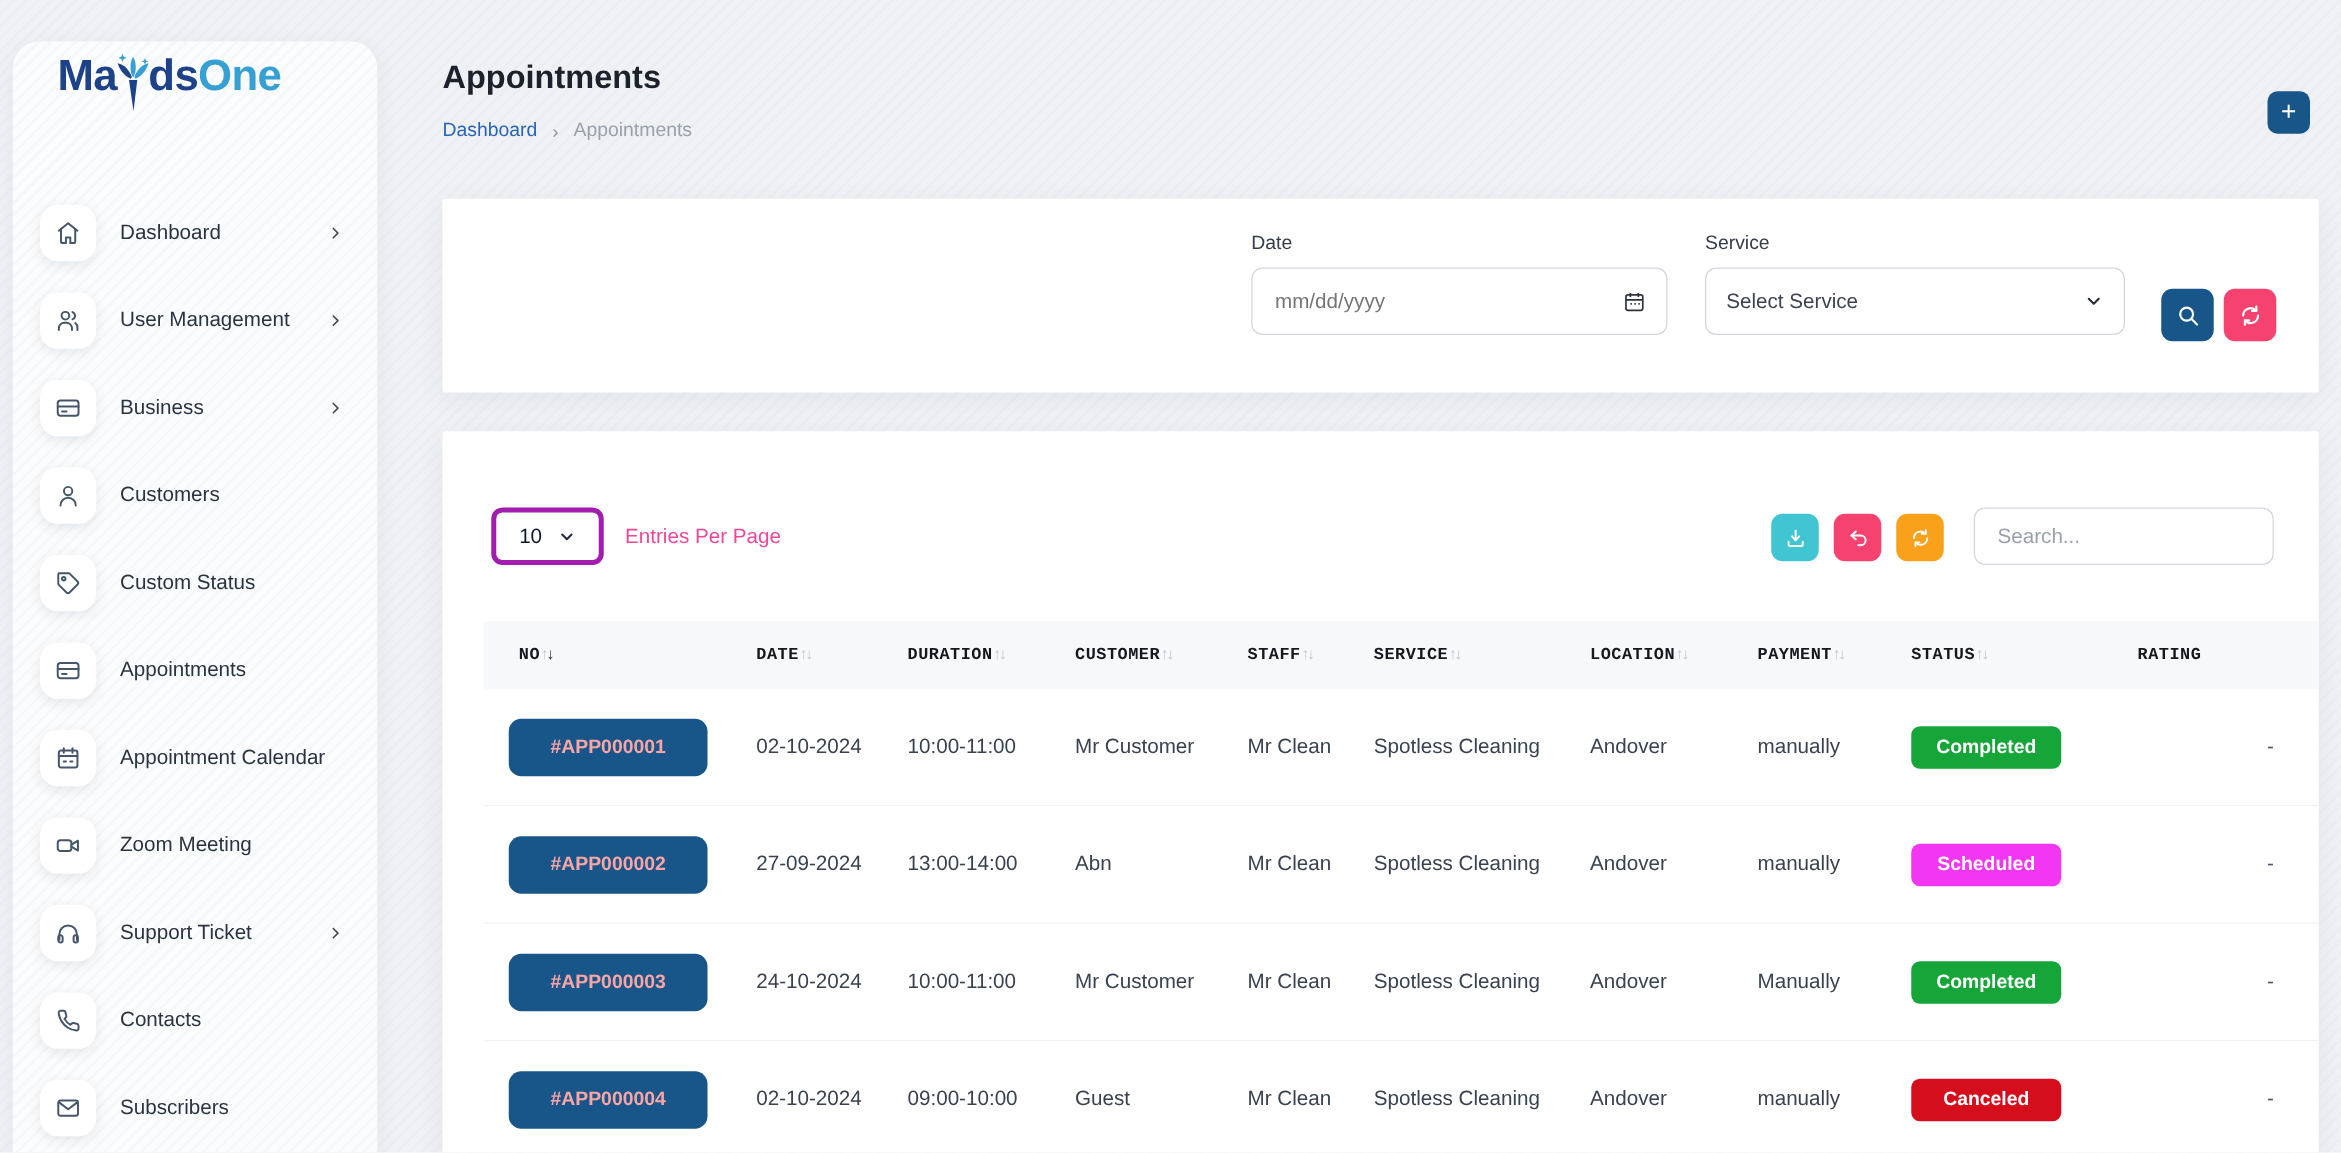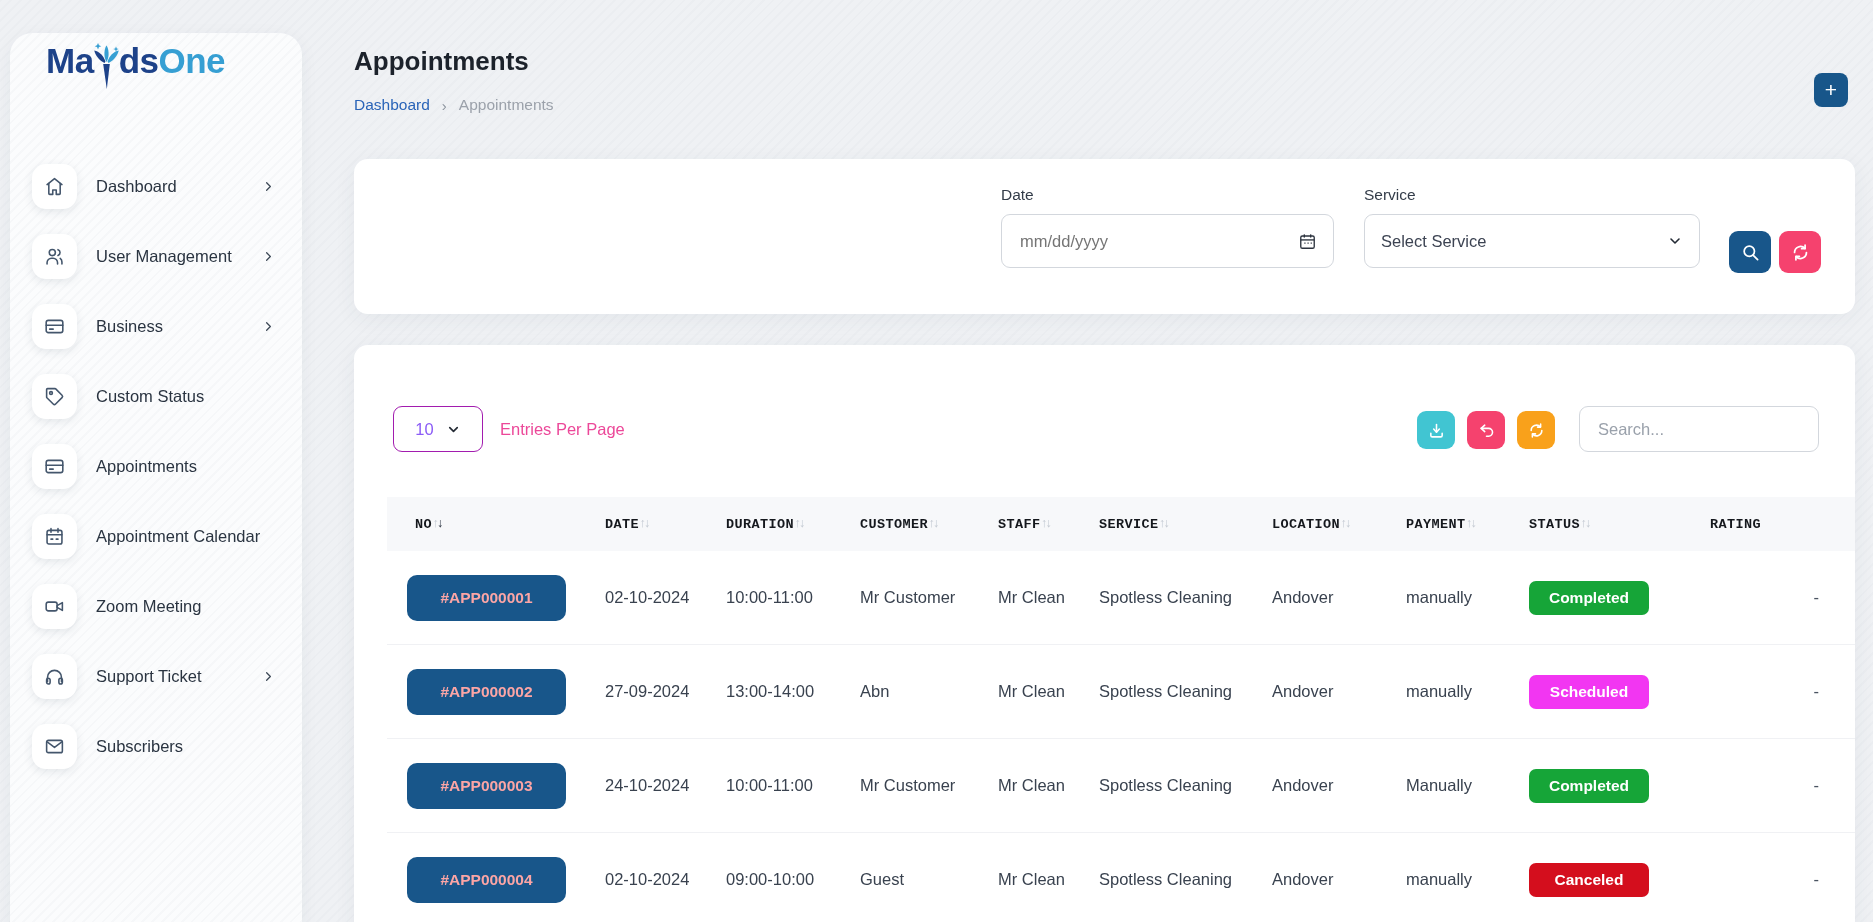--- a/index.html
+++ b/index.html
@@ -34,7 +34,7 @@
   .add-btn{position:absolute;left:1814px;top:73px;width:34px;height:34px;border:none;border-radius:8px;
     background:#18568a;color:#fff;font-size:21px;line-height:32px;cursor:pointer;padding:0;}
   
-  .card{position:absolute;background:#fff;border-radius:14px;box-shadow:0 5px 22px rgba(45,60,85,0.06);}
+  .card{position:absolute;background:#fff;border-radius:2px;box-shadow:0 5px 22px rgba(45,60,85,0.06);}
   .filter-card{left:354px;top:159px;width:1501px;height:155px;}
   .table-card{left:354px;top:345px;width:1501px;height:640px;}
   

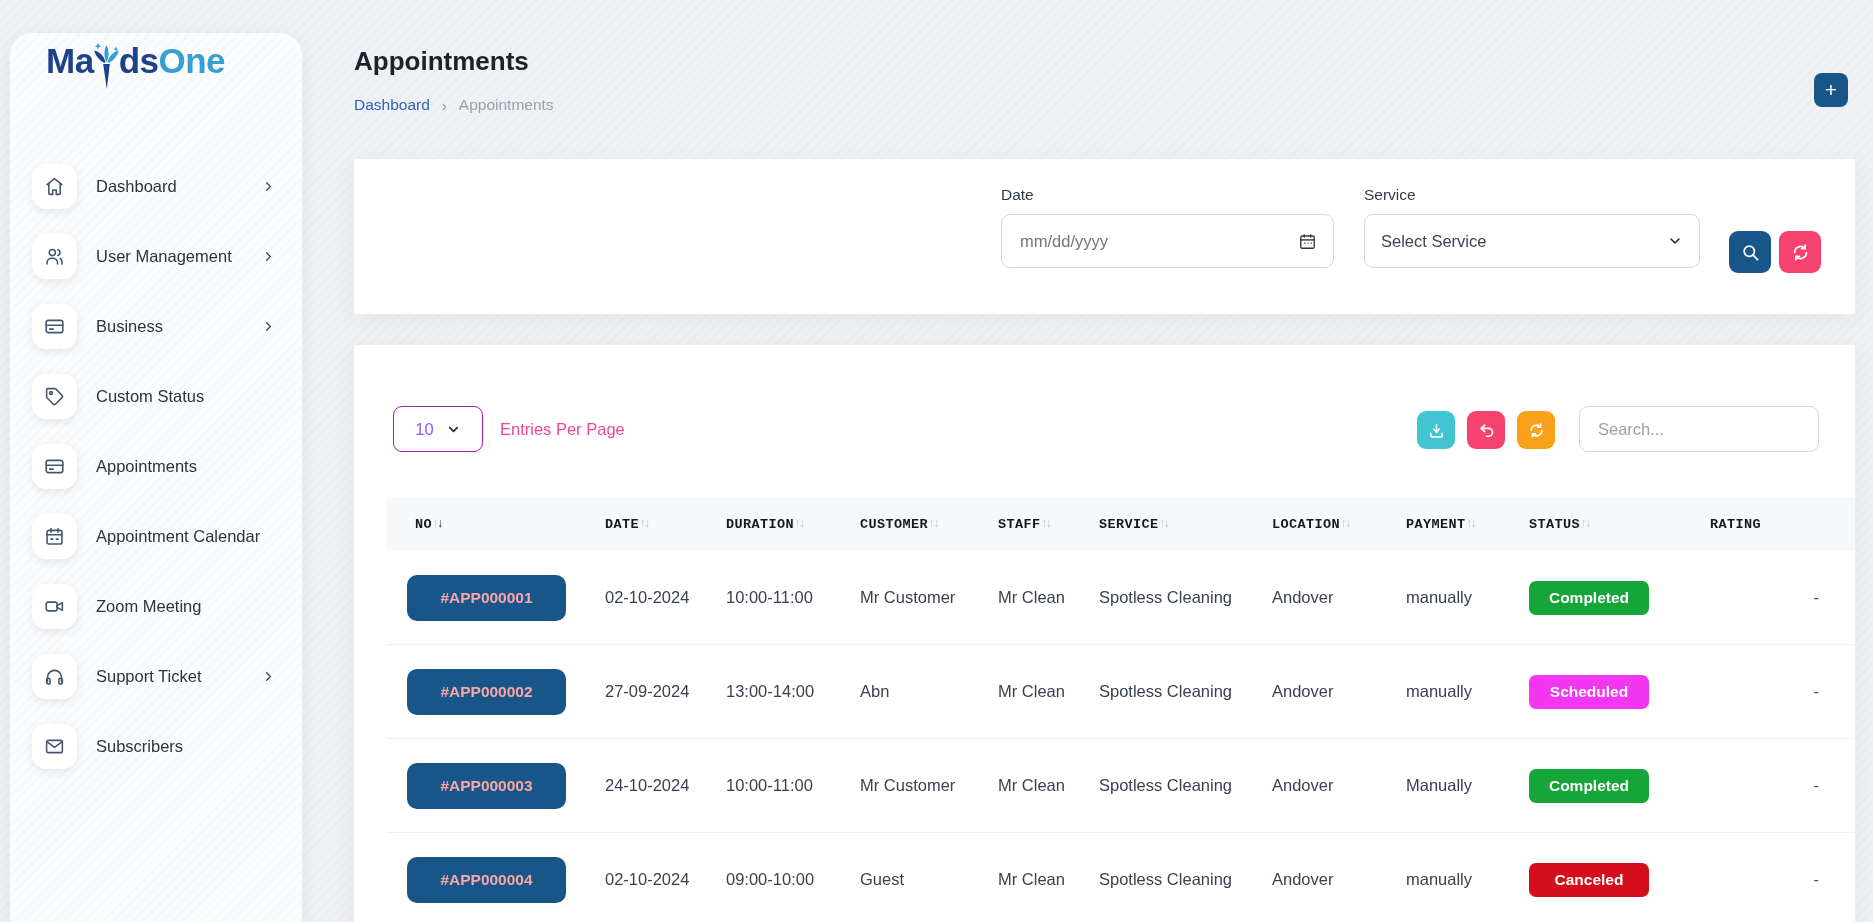--- a/index.html
+++ b/index.html
@@ -149,6 +149,15 @@
               <path d="m9 6 6 6-6 6"></path>
             </svg>
           </span>
+        </div>
+        <div class="menu-item">
+          <span class="icon-box">
+            <svg viewBox="0 0 24 24">
+              <circle cx="12" cy="7.8" r="3.8"></circle>
+              <path d="M5 21c0-3.9 3.1-7 7-7s7 3.1 7 7"></path>
+            </svg>
+          </span>
+          <span class="menu-label">Customers</span>
         </div>
         <div class="menu-item">
           <span class="icon-box">

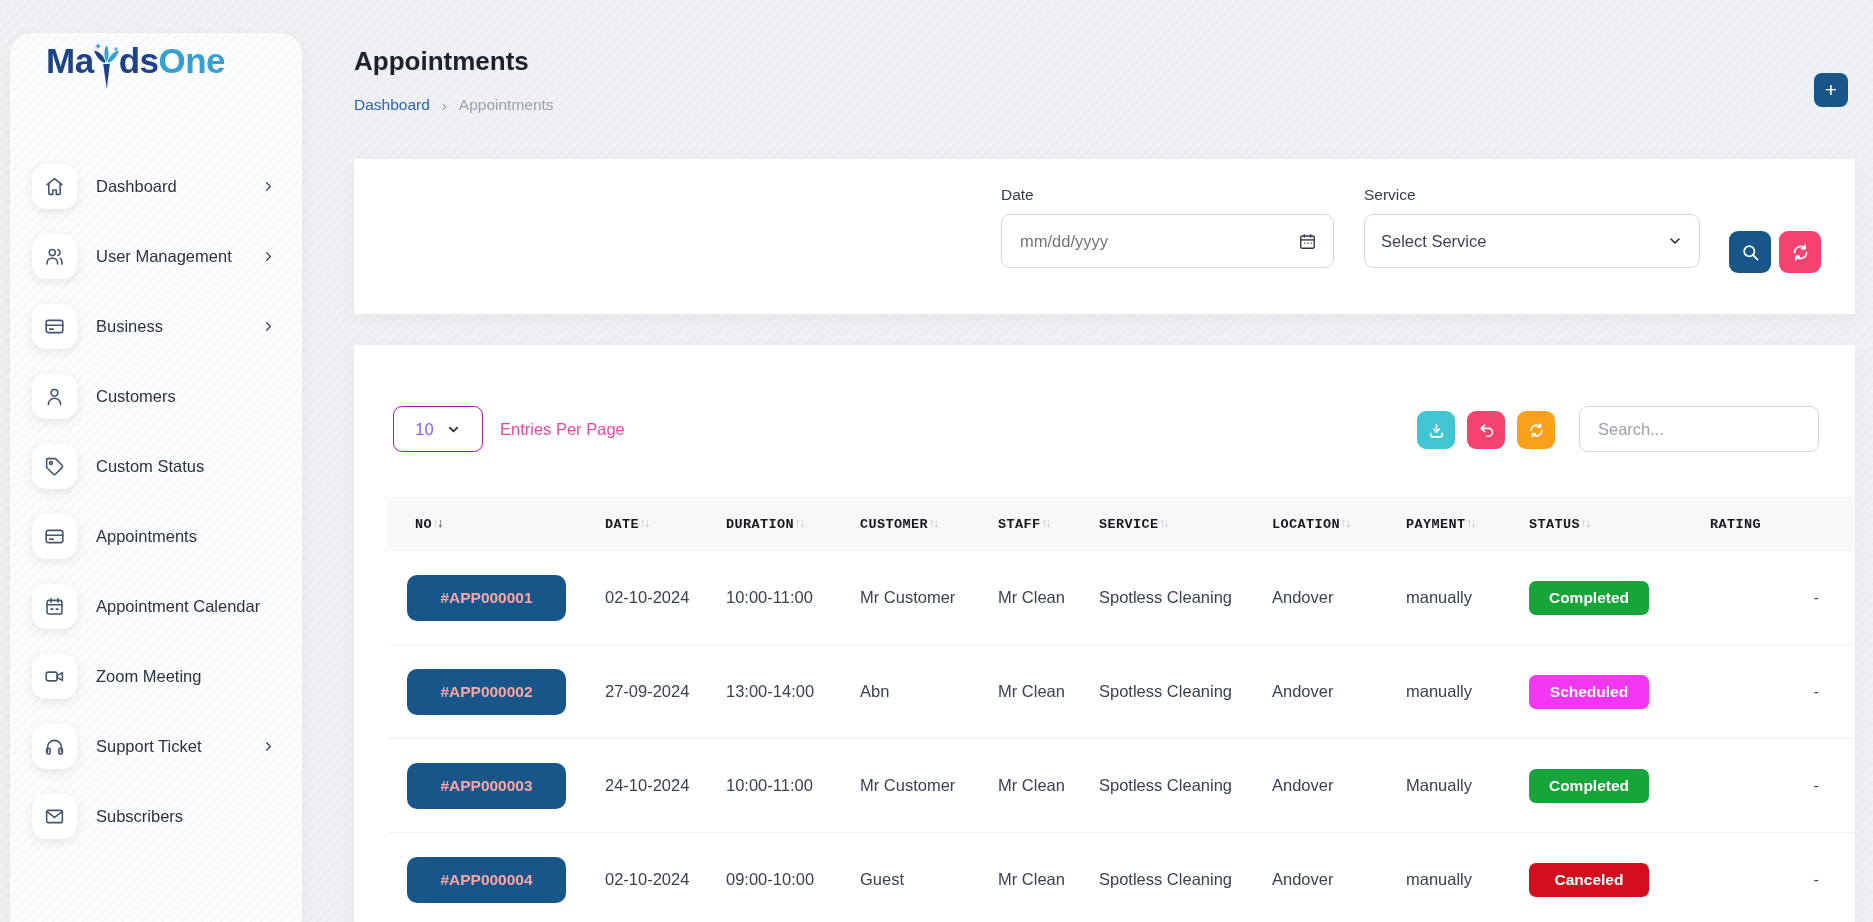--- a/index.html
+++ b/index.html
@@ -54,8 +54,8 @@
   .filter-search{left:1375px;background:#18568a;}
   .filter-reset{left:1425px;background:#f5426e;}
   
-  .entries-select{position:absolute;left:39px;top:61px;width:90px;height:46px;border:1px solid #a21caf;border-radius:9px;
-    display:flex;align-items:center;justify-content:center;gap:12px;font-size:16.5px;color:#8b5cf6;cursor:pointer;background:#fff;box-sizing:border-box;}
+  .entries-select{position:absolute;left:39px;top:61px;width:90px;height:46px;border:4px solid #a21caf;border-radius:9px;
+    display:flex;align-items:center;justify-content:center;gap:12px;font-size:16.5px;color:#0f172a;cursor:pointer;background:#fff;box-sizing:border-box;}
   .entries-select svg{width:15px;height:15px;stroke:#232a34;stroke-width:2.6;fill:none;stroke-linecap:round;stroke-linejoin:round;}
   .entries-label{position:absolute;left:146px;top:61px;height:46px;line-height:46px;font-size:16.5px;color:#ec4899;}
   .mini-btn{position:absolute;top:66px;width:38px;height:38px;border:none;border-radius:9px;cursor:pointer;

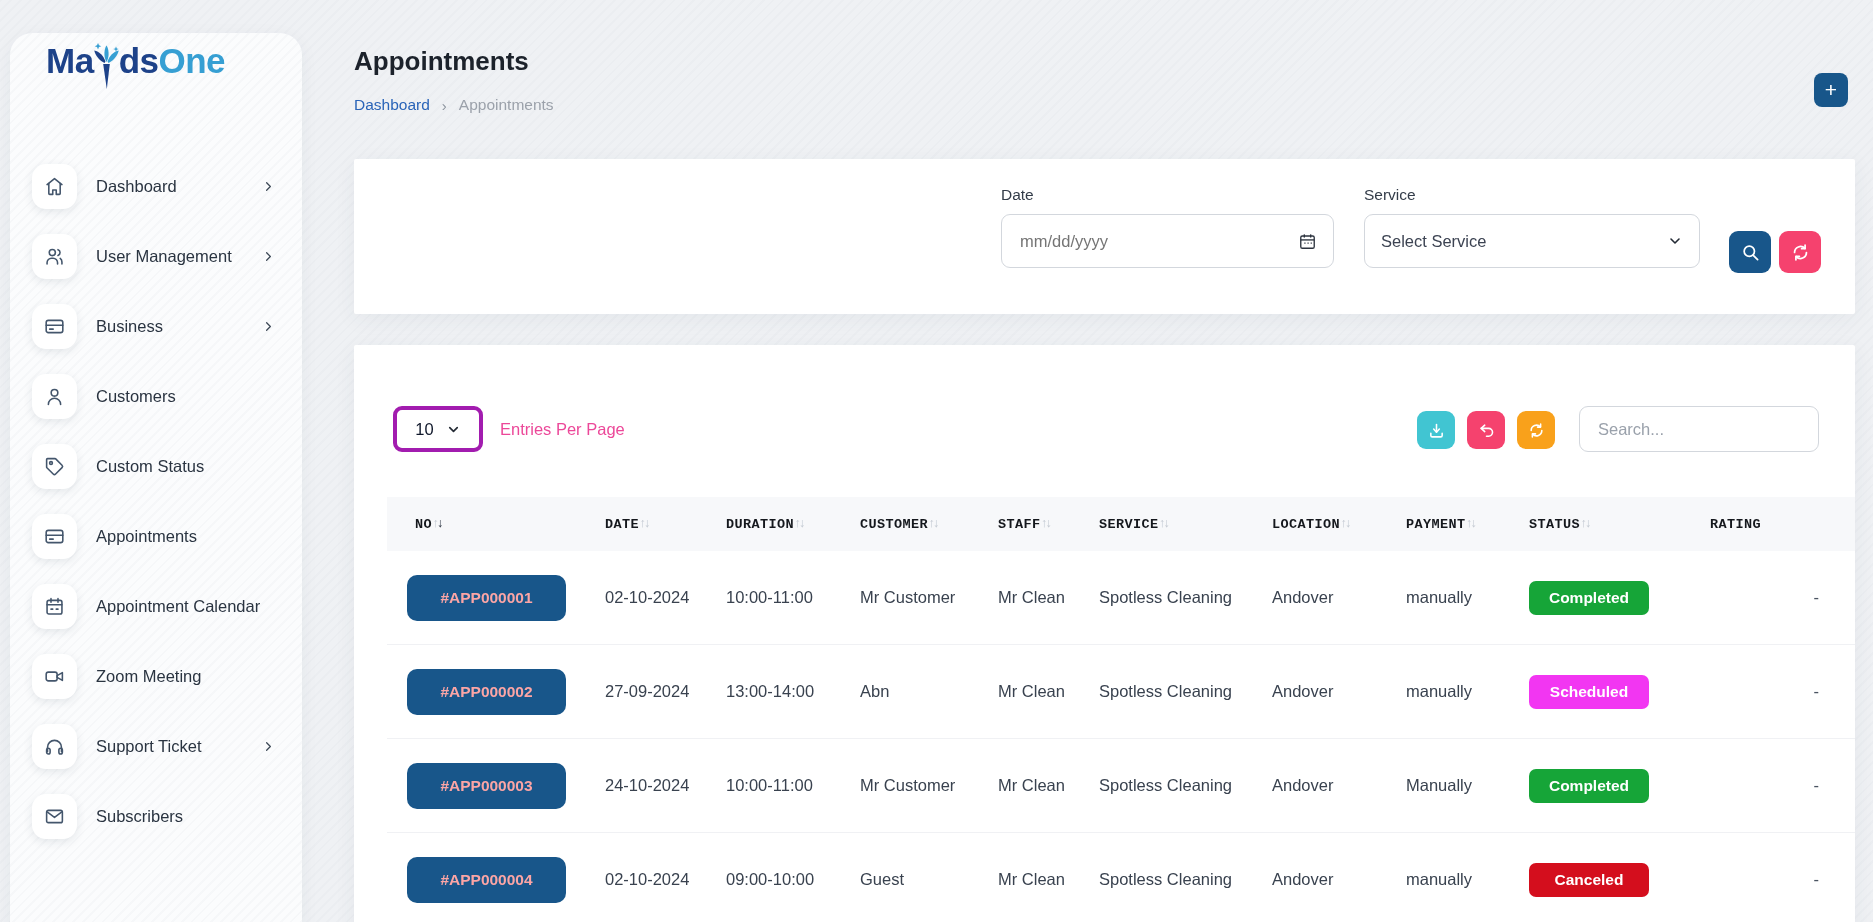--- a/index.html
+++ b/index.html
@@ -214,6 +214,14 @@
               <path d="m9 6 6 6-6 6"></path>
             </svg>
           </span>
+        </div>
+        <div class="menu-item">
+          <span class="icon-box">
+            <svg viewBox="0 0 24 24">
+              <path d="M21.5 16.7v2.6a1.8 1.8 0 0 1-2 1.8 18 18 0 0 1-7.9-2.8 17.7 17.7 0 0 1-5.4-5.4A18 18 0 0 1 3.4 5a1.8 1.8 0 0 1 1.8-2h2.6a1.8 1.8 0 0 1 1.8 1.5c.1 1 .4 1.9.7 2.8a1.8 1.8 0 0 1-.4 1.9L8.7 10.4a15 15 0 0 0 5.4 5.4l1.2-1.2a1.8 1.8 0 0 1 1.9-.4c.9.3 1.8.6 2.8.7a1.8 1.8 0 0 1 1.5 1.8z"></path>
+            </svg>
+          </span>
+          <span class="menu-label">Contacts</span>
         </div>
         <div class="menu-item">
           <span class="icon-box">

